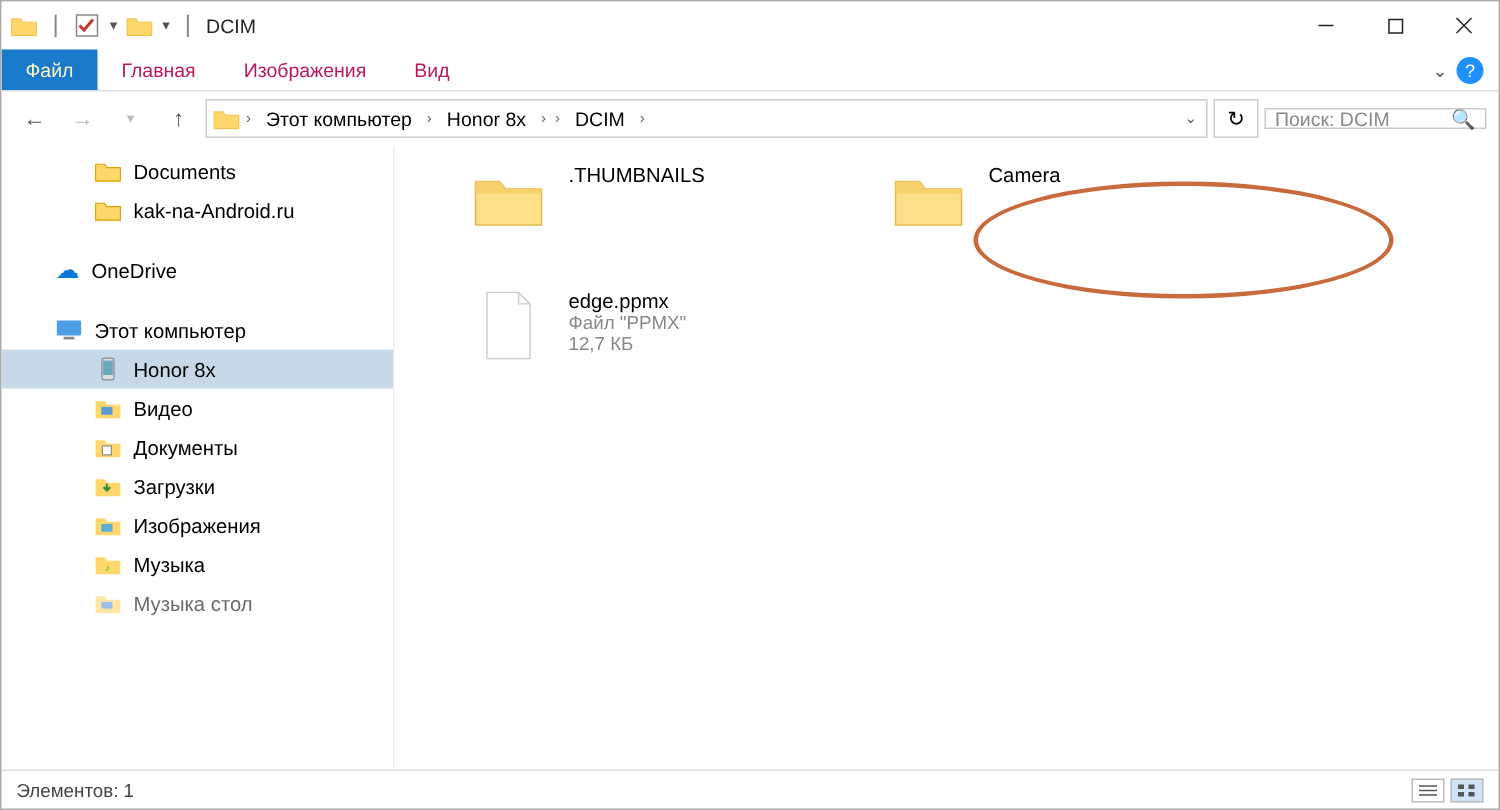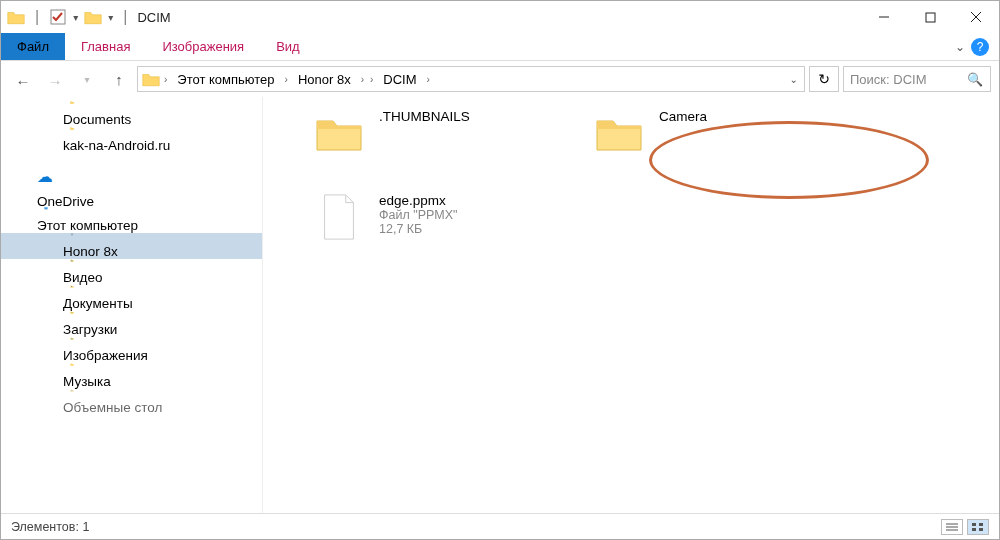--- a/index.html
+++ b/index.html
@@ -13,7 +13,7 @@
   .win-btn { width:46px; height:32px; display:flex; align-items:center; justify-content:center; font-size:14px; color:#222;}
   .ribbon-tabs { height: 28px; display:flex; align-items:stretch; border-bottom:1px solid #ddd; background:#fff; }
   .tab { padding: 4px 16px; font-size:13px; color:#be185d; display:flex; align-items:center;}
-  .tab.file { background:#1979ca; color:#000000; }
+  .tab.file { background:#1979ca; color:#fef9c3; }
   .ribbon-right { margin-left:auto; display:flex; align-items:center; padding-right:10px; gap:6px;}
   .help-btn { width:18px; height:18px; border-radius:50%; background:#1e90ff; color:#fff; font-size:12px; display:flex; align-items:center; justify-content:center;}
   .addressbar { height:36px; display:flex; align-items:center; padding: 4px 8px; gap:4px;}

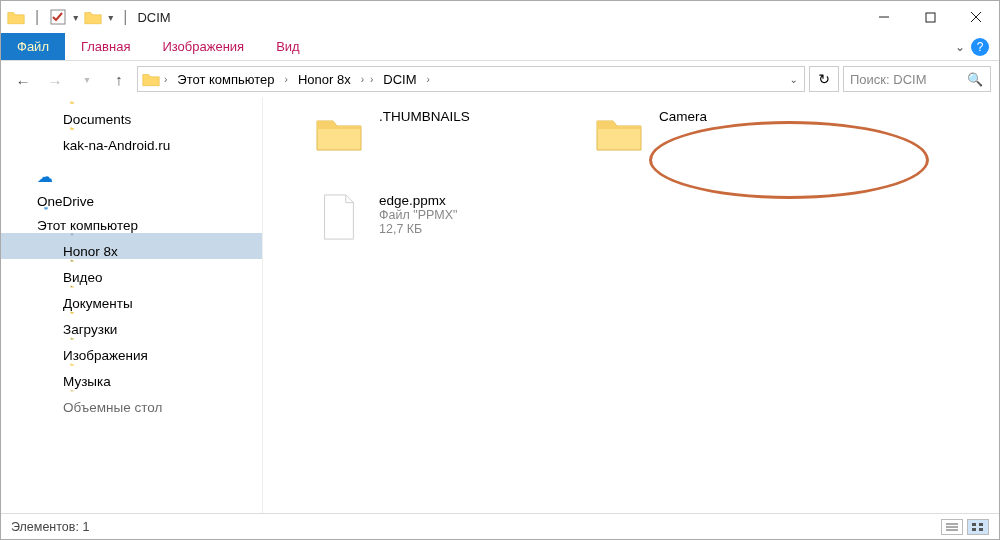--- a/index.html
+++ b/index.html
@@ -24,7 +24,7 @@
   .addr-sep { color:#666; font-size:10px; padding:0 2px;}
   .addr-tail { margin-left:auto; display:flex; align-items:center; gap:4px; padding-right:2px;}
   .refresh-box { width:30px; height:26px; border:1px solid #ccc; display:flex; align-items:center; justify-content:center; font-size:14px;}
-  .search-box { width:148px; height:26px; border:1px solid #ccc; display:flex; align-items:center; padding:0 6px; color:#888; font-size:13px; justify-content:space-between;}
+  .search-box { width:148px; height:14px; border:1px solid #ccc; display:flex; align-items:center; padding:0 6px; color:#888; font-size:13px; justify-content:space-between;}
   .body { display:flex; height: calc(100% - 32px - 28px - 36px - 26px);}
   .sidebar { width:262px; border-right:1px solid #eee; overflow-y:auto; padding-top:4px; font-size:13.5px; position:relative;}
   .tree-item { display:flex; align-items:flex-start; height:26px; padding-left:36px; gap:8px; white-space:nowrap;flex-direction:column;}

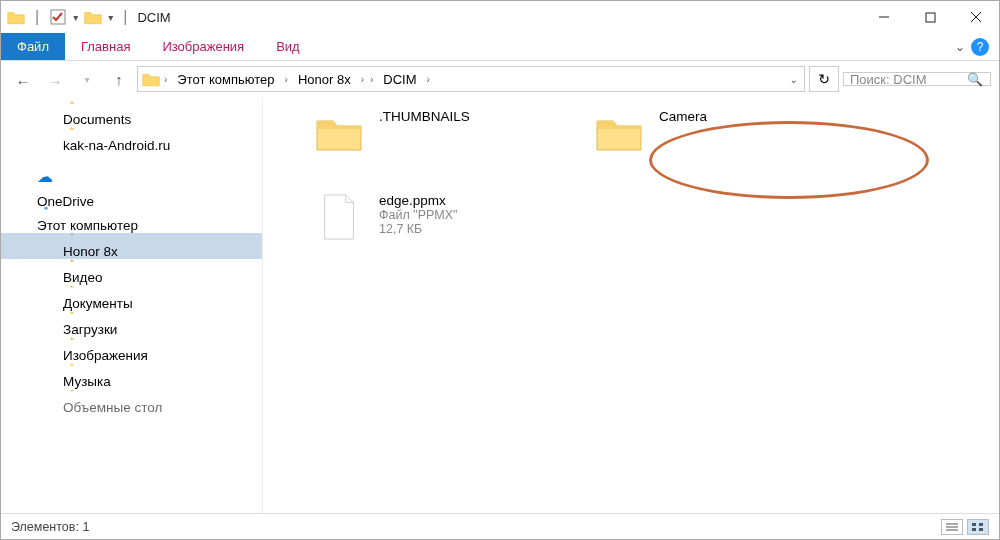--- a/index.html
+++ b/index.html
@@ -27,7 +27,7 @@
   .search-box { width:148px; height:14px; border:1px solid #ccc; display:flex; align-items:center; padding:0 6px; color:#888; font-size:13px; justify-content:space-between;}
   .body { display:flex; height: calc(100% - 32px - 28px - 36px - 26px);}
   .sidebar { width:262px; border-right:1px solid #eee; overflow-y:auto; padding-top:4px; font-size:13.5px; position:relative;}
-  .tree-item { display:flex; align-items:flex-start; height:26px; padding-left:36px; gap:8px; white-space:nowrap;flex-direction:column;}
+  .tree-item { display:flex; align-items:center; height:26px; padding-left:36px; gap:8px; white-space:nowrap;}
   .tree-item.indent1 { padding-left:62px;}
   .tree-item.group { padding-left:36px; font-weight:400;}
   .tree-item.selected-dark { background:#c7d8e8;}

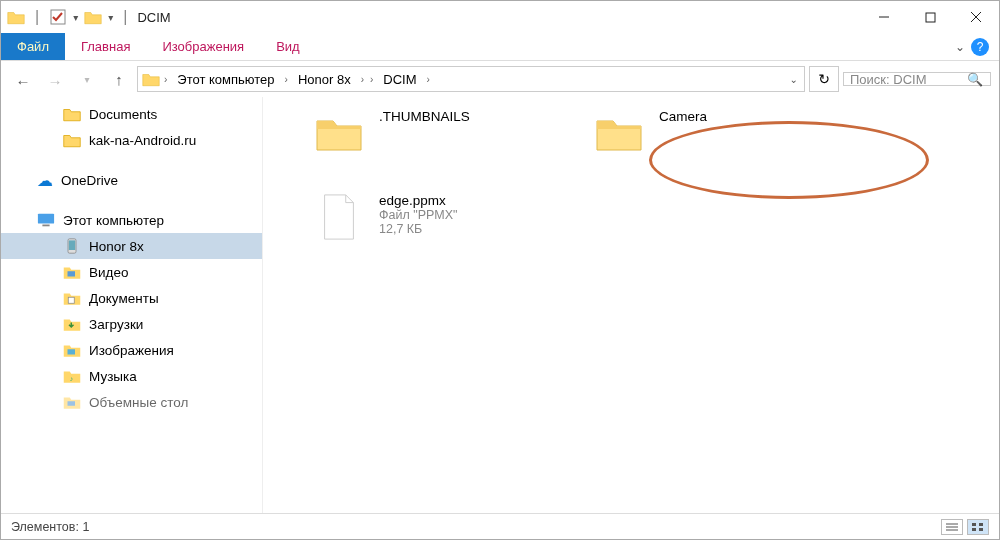--- a/index.html
+++ b/index.html
@@ -213,7 +213,7 @@
             <path d="M1 4 h8 l2 3 h12 v12 h-22 z" fill="#ffd76a"></path>
             <rect x="6" y="9" width="10" height="6" fill="#5a9bd5"></rect>
           </svg>
-        <span>Объемные стол</span>
+        <span>Музыка стол</span>
       </div>
     </div>
 

